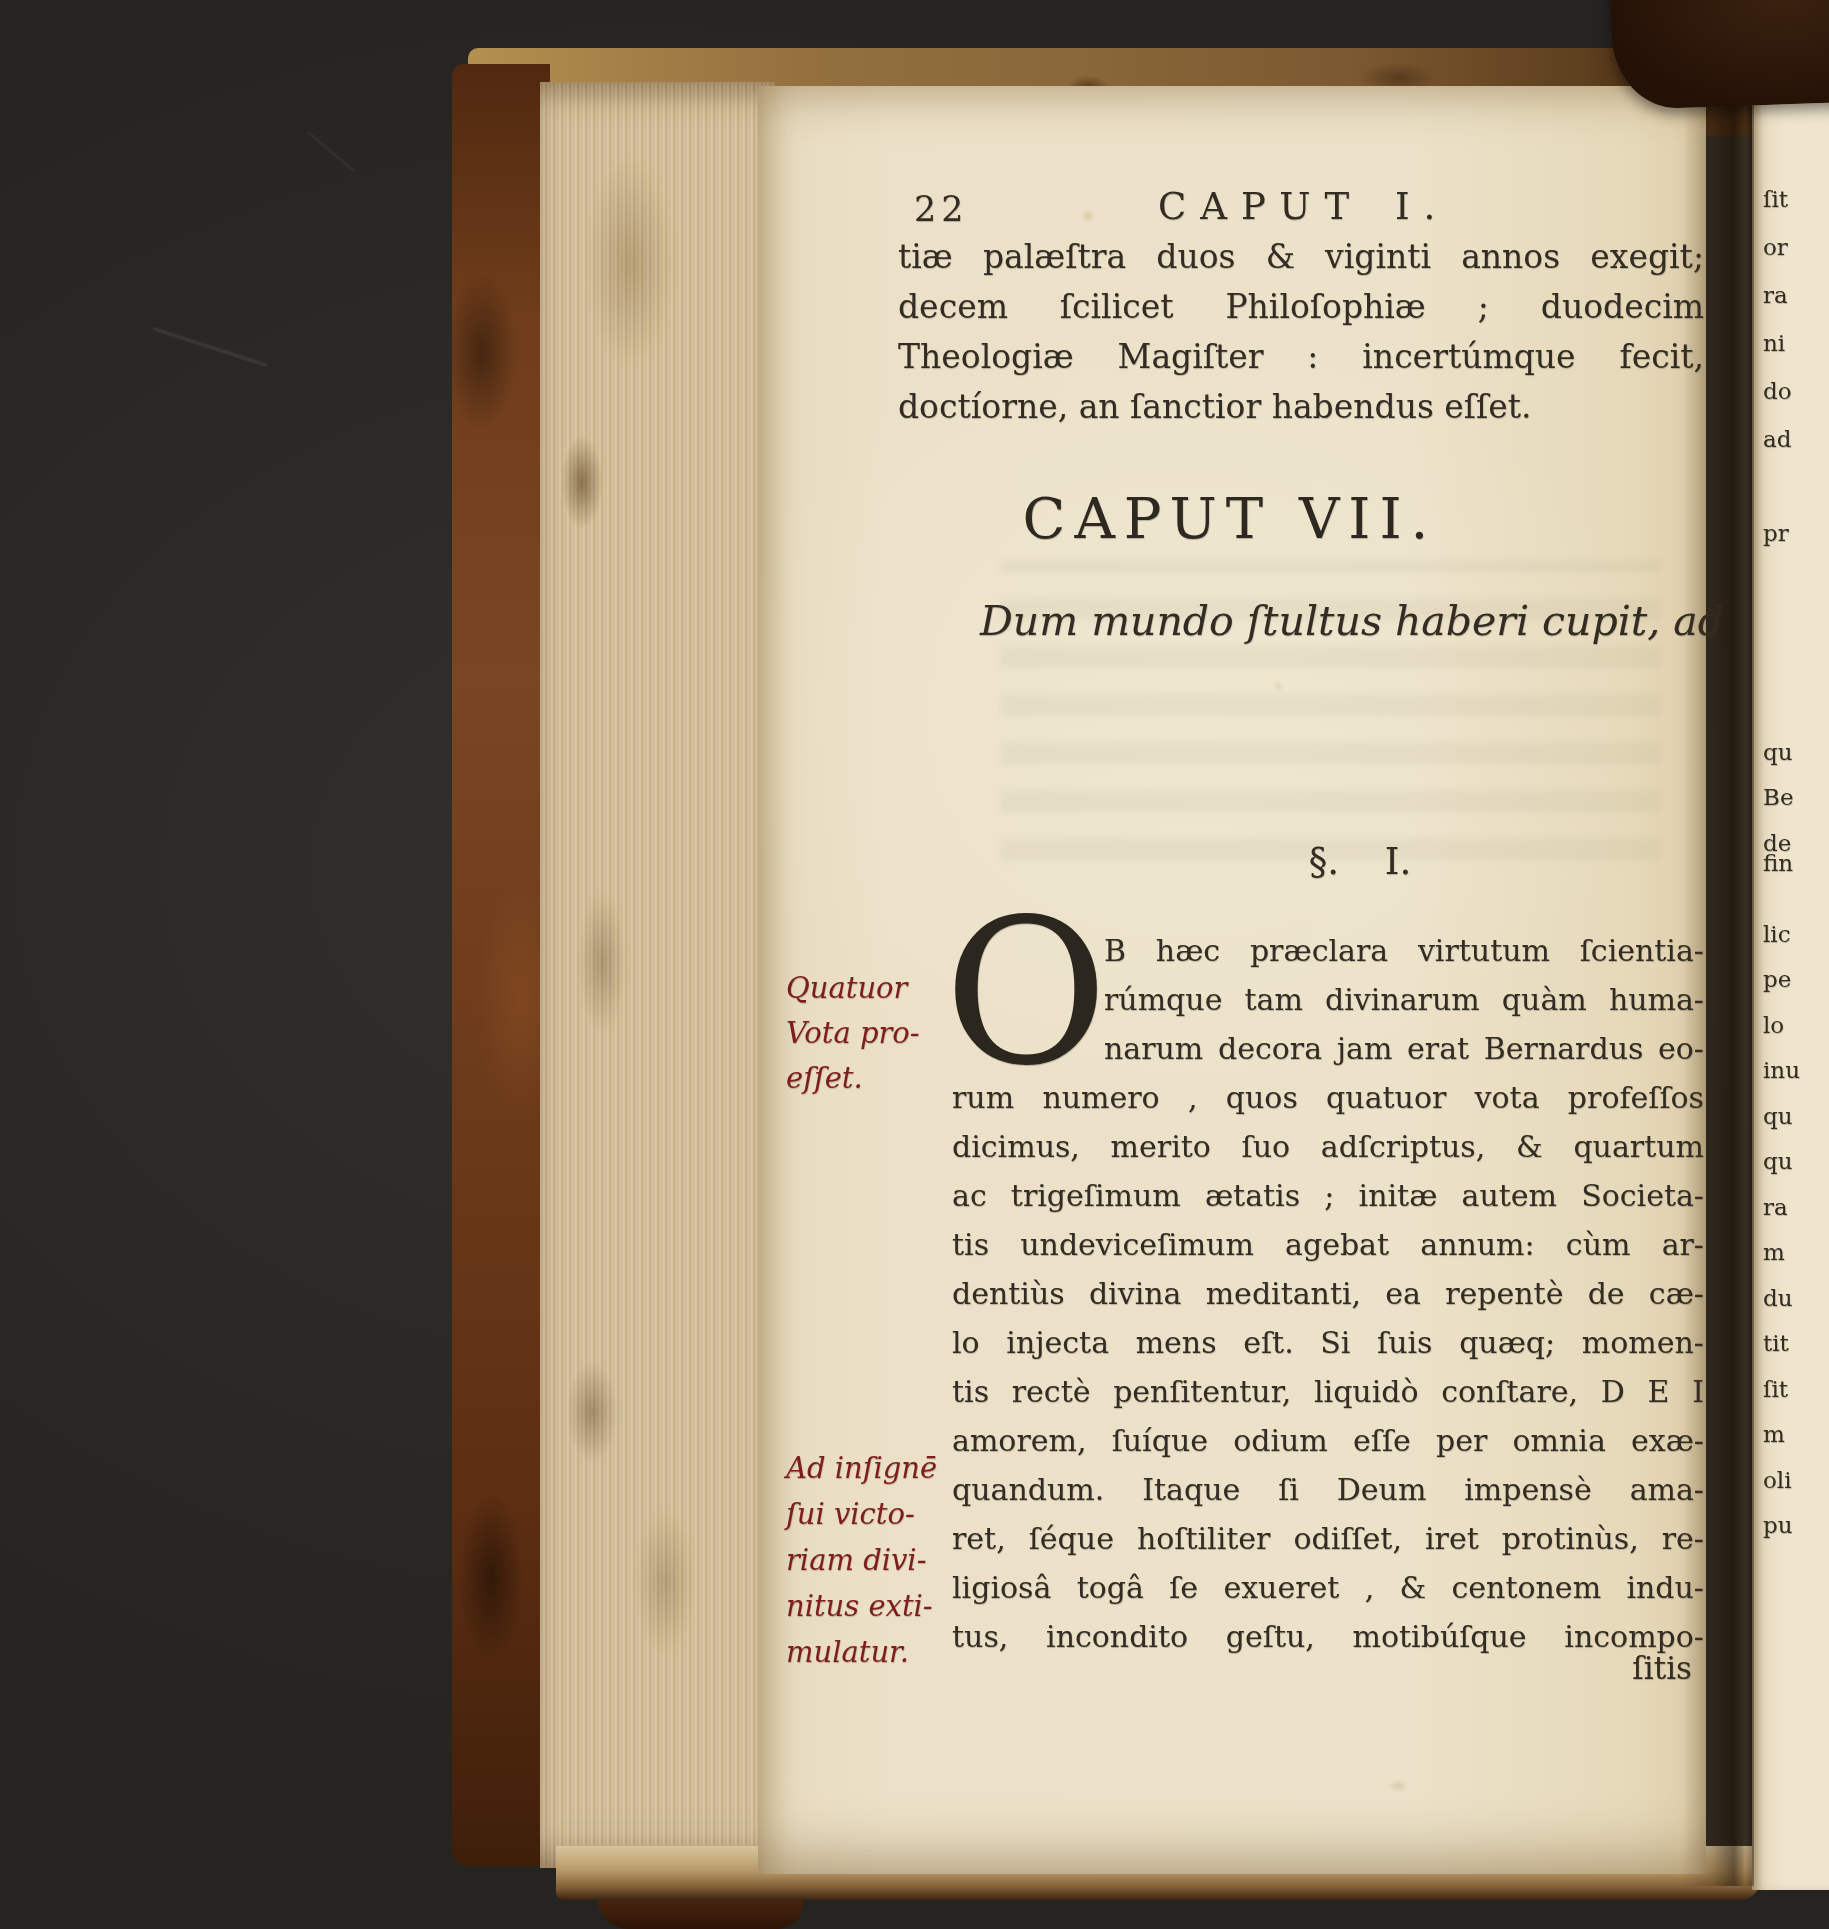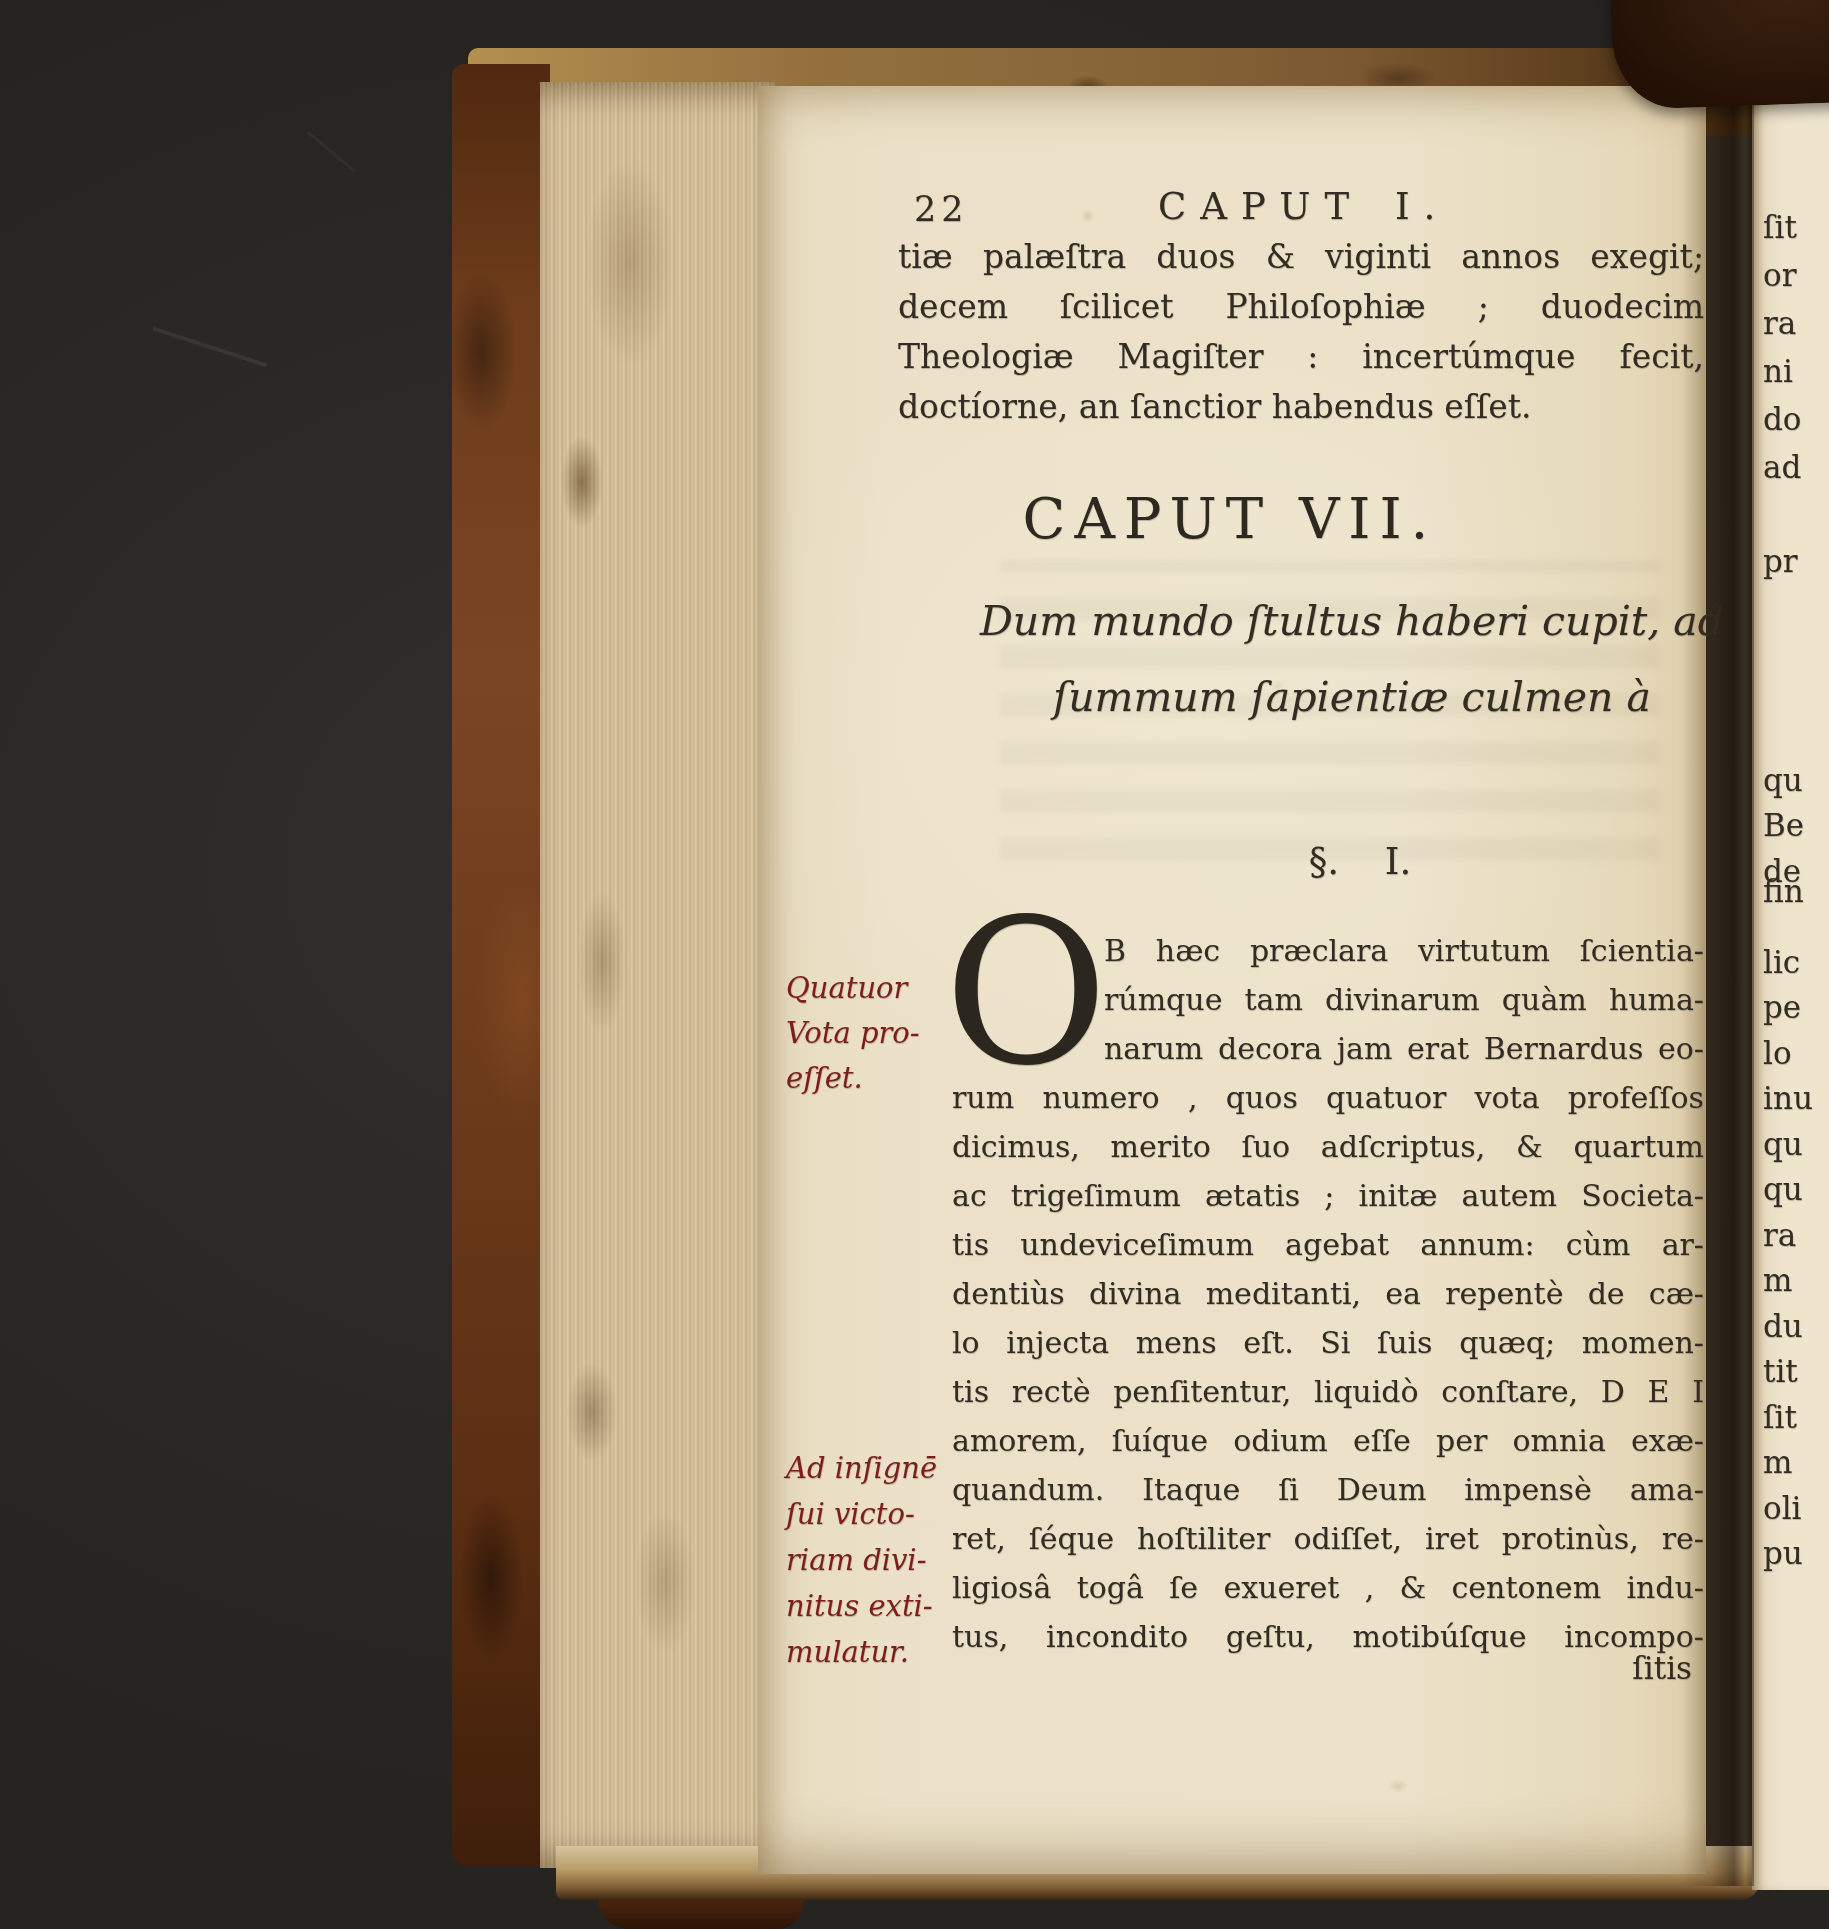--- a/index.html
+++ b/index.html
@@ -97,7 +97,7 @@
     background:linear-gradient(90deg,#d4c29e 0,#e8dcc2 12px,#efe5cd 34px);
     box-shadow:inset 10px 0 14px -8px rgba(70,45,20,.55);
   }
-  .frag{position:absolute;left:11px;font-size:31px;color:#322c23;text-shadow:.5px .7px .8px rgba(50,44,35,.28);margin-top:23px;}
+  .frag{position:absolute;left:11px;font-size:23px;color:#322c23;text-shadow:.5px .7px .8px rgba(50,44,35,.28);}
 
   
   .txt{position:absolute;z-index:4;color:#322c23;text-shadow:.5px .7px .8px rgba(50,44,35,.28);}

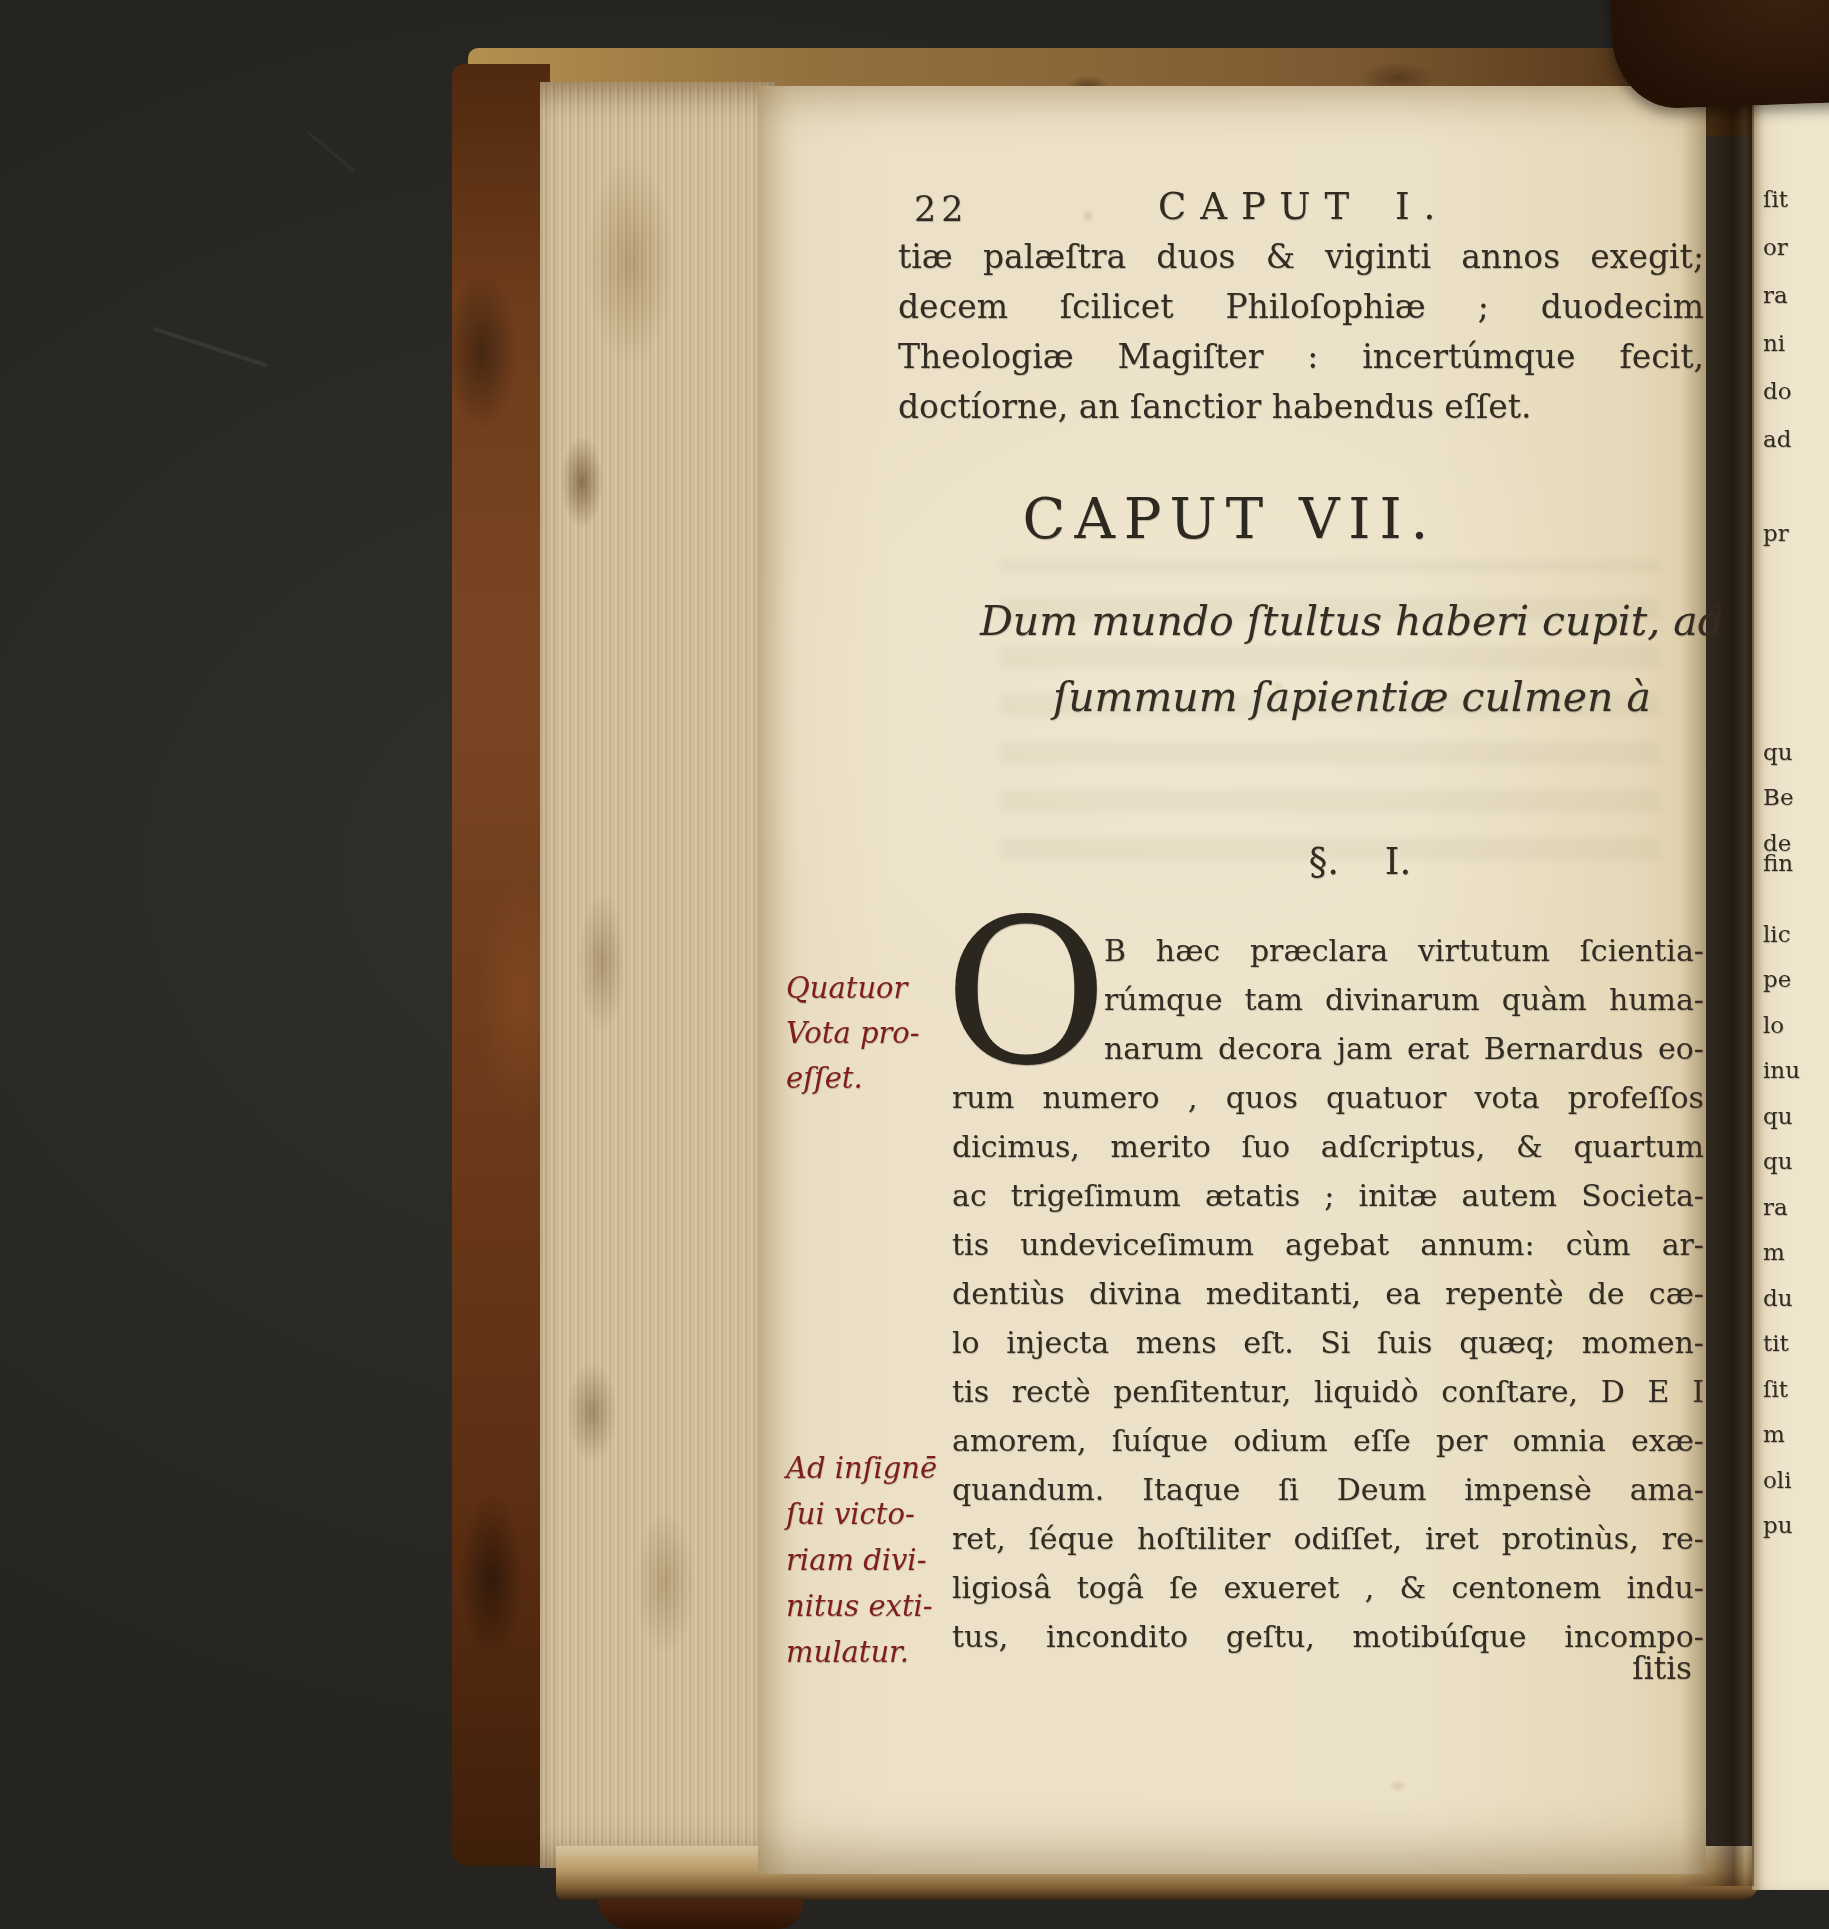--- a/index.html
+++ b/index.html
@@ -142,7 +142,6 @@
   <div class="txt intro-line last" style="top:382px">doctíorne, an ſanctior habendus eſſet.</div>
 
   <div class="txt subtitle-line" style="top:596px">Dum mundo ſtultus haberi cupit, ad</div>
-  <div class="txt subtitle-line" style="top:672px">ſummum ſapientiæ culmen à</div>
 
   <div class="txt section-mark">§. I.</div>
 

